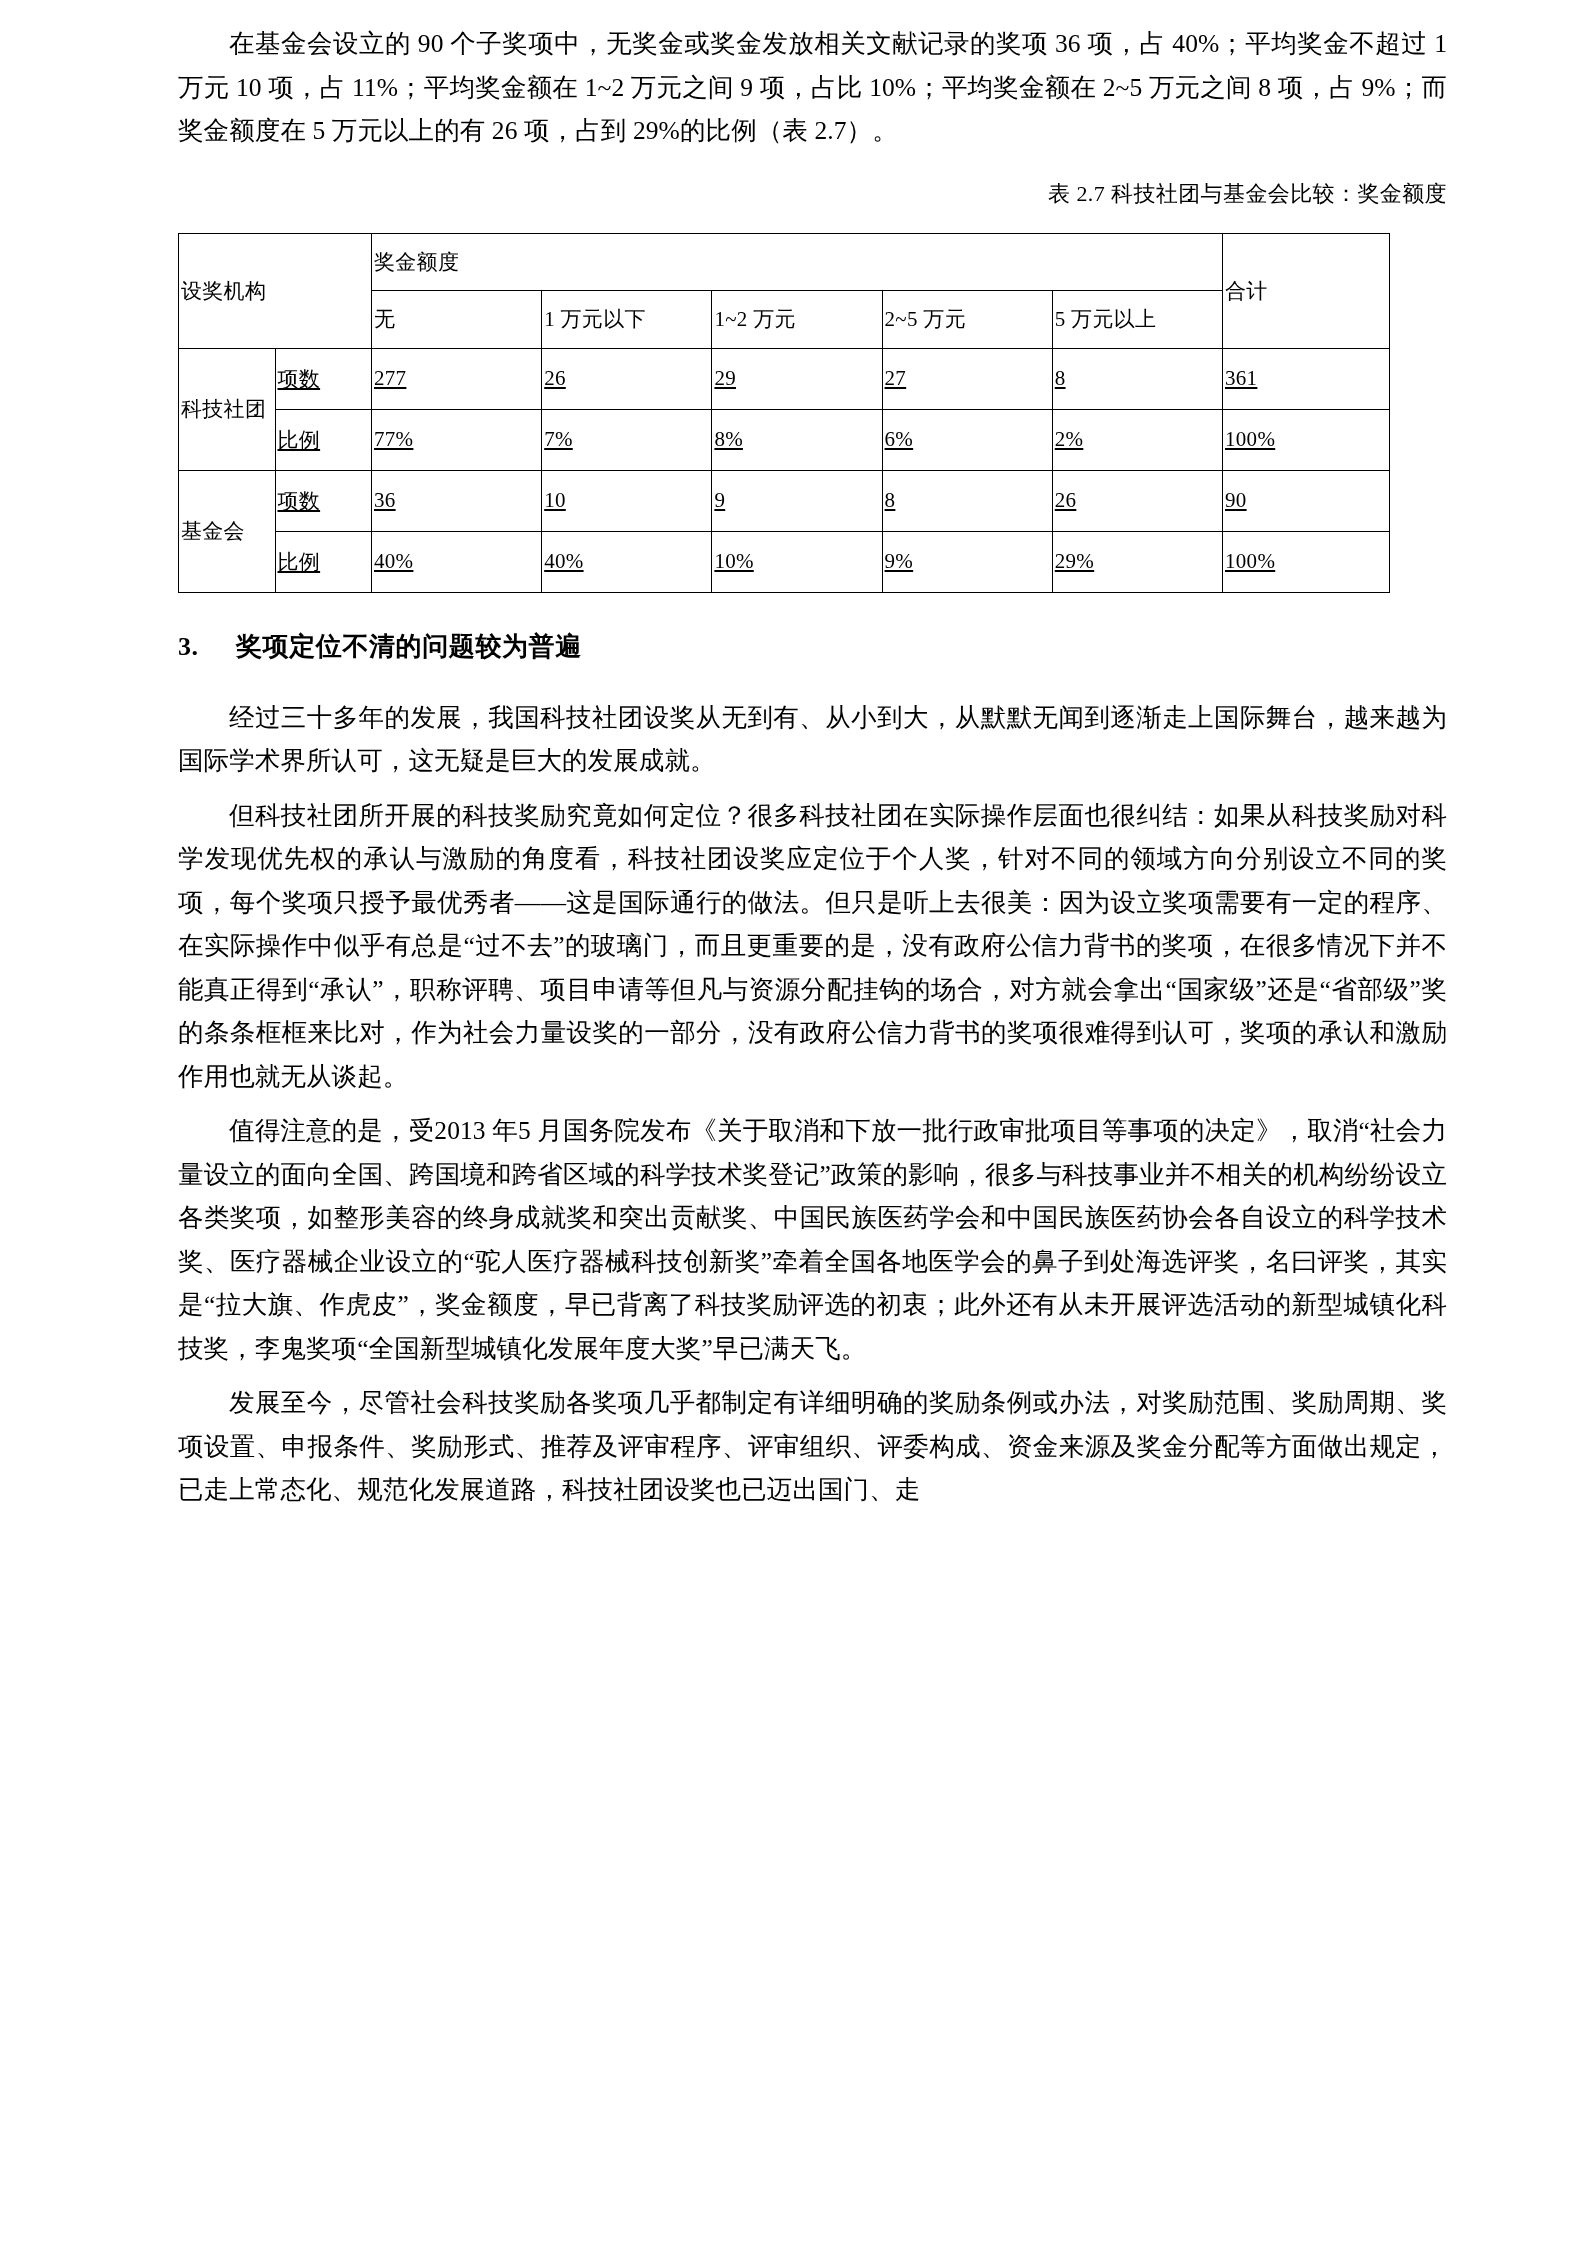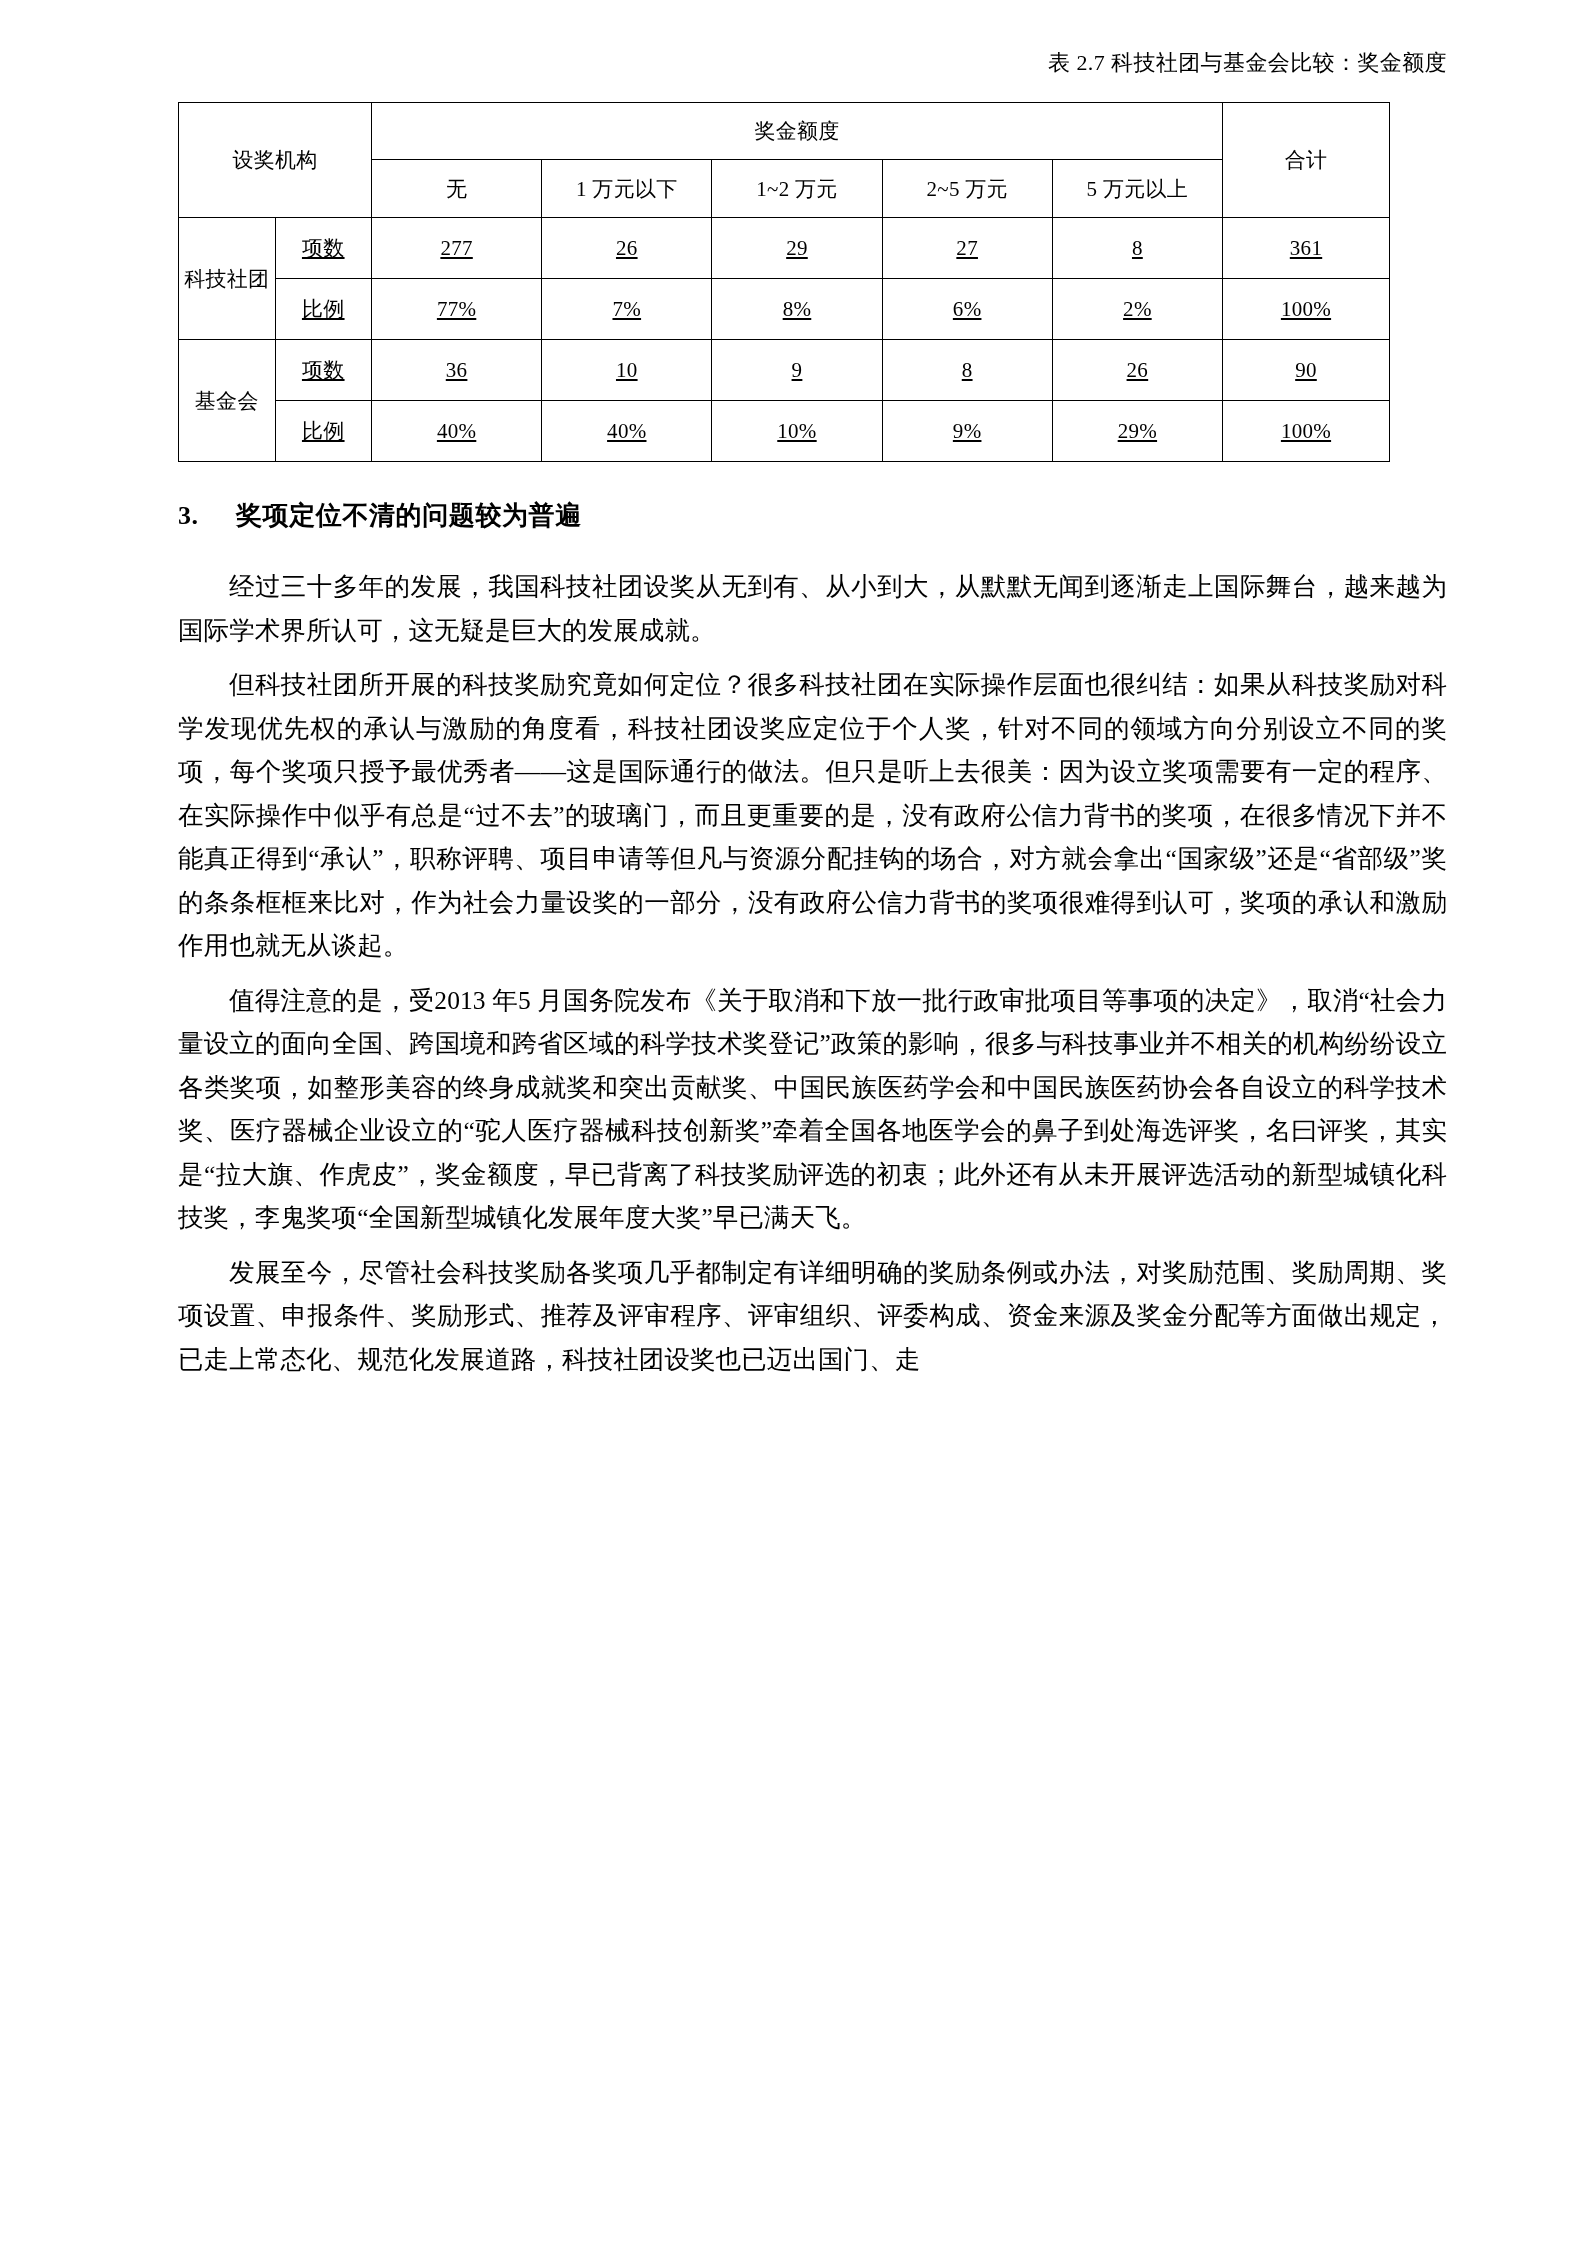--- a/index.html
+++ b/index.html
@@ -101,6 +101,7 @@
 
 <div class="page">
 
+  <p class="body">在基金会设立的 90 个子奖项中，无奖金或奖金发放相关文献记录的奖项 36 项，占 40%；平均奖金不超过 1 万元 10 项，占 11%；平均奖金额在 1~2 万元之间 9 项，占比 10%；平均奖金额在 2~5 万元之间 8 项，占 9%；而奖金额度在 5 万元以上的有 26 项，占到 29%的比例（表 2.7）。</p>
 
   <div class="table-caption">表 2.7 科技社团与基金会比较：奖金额度</div>
 

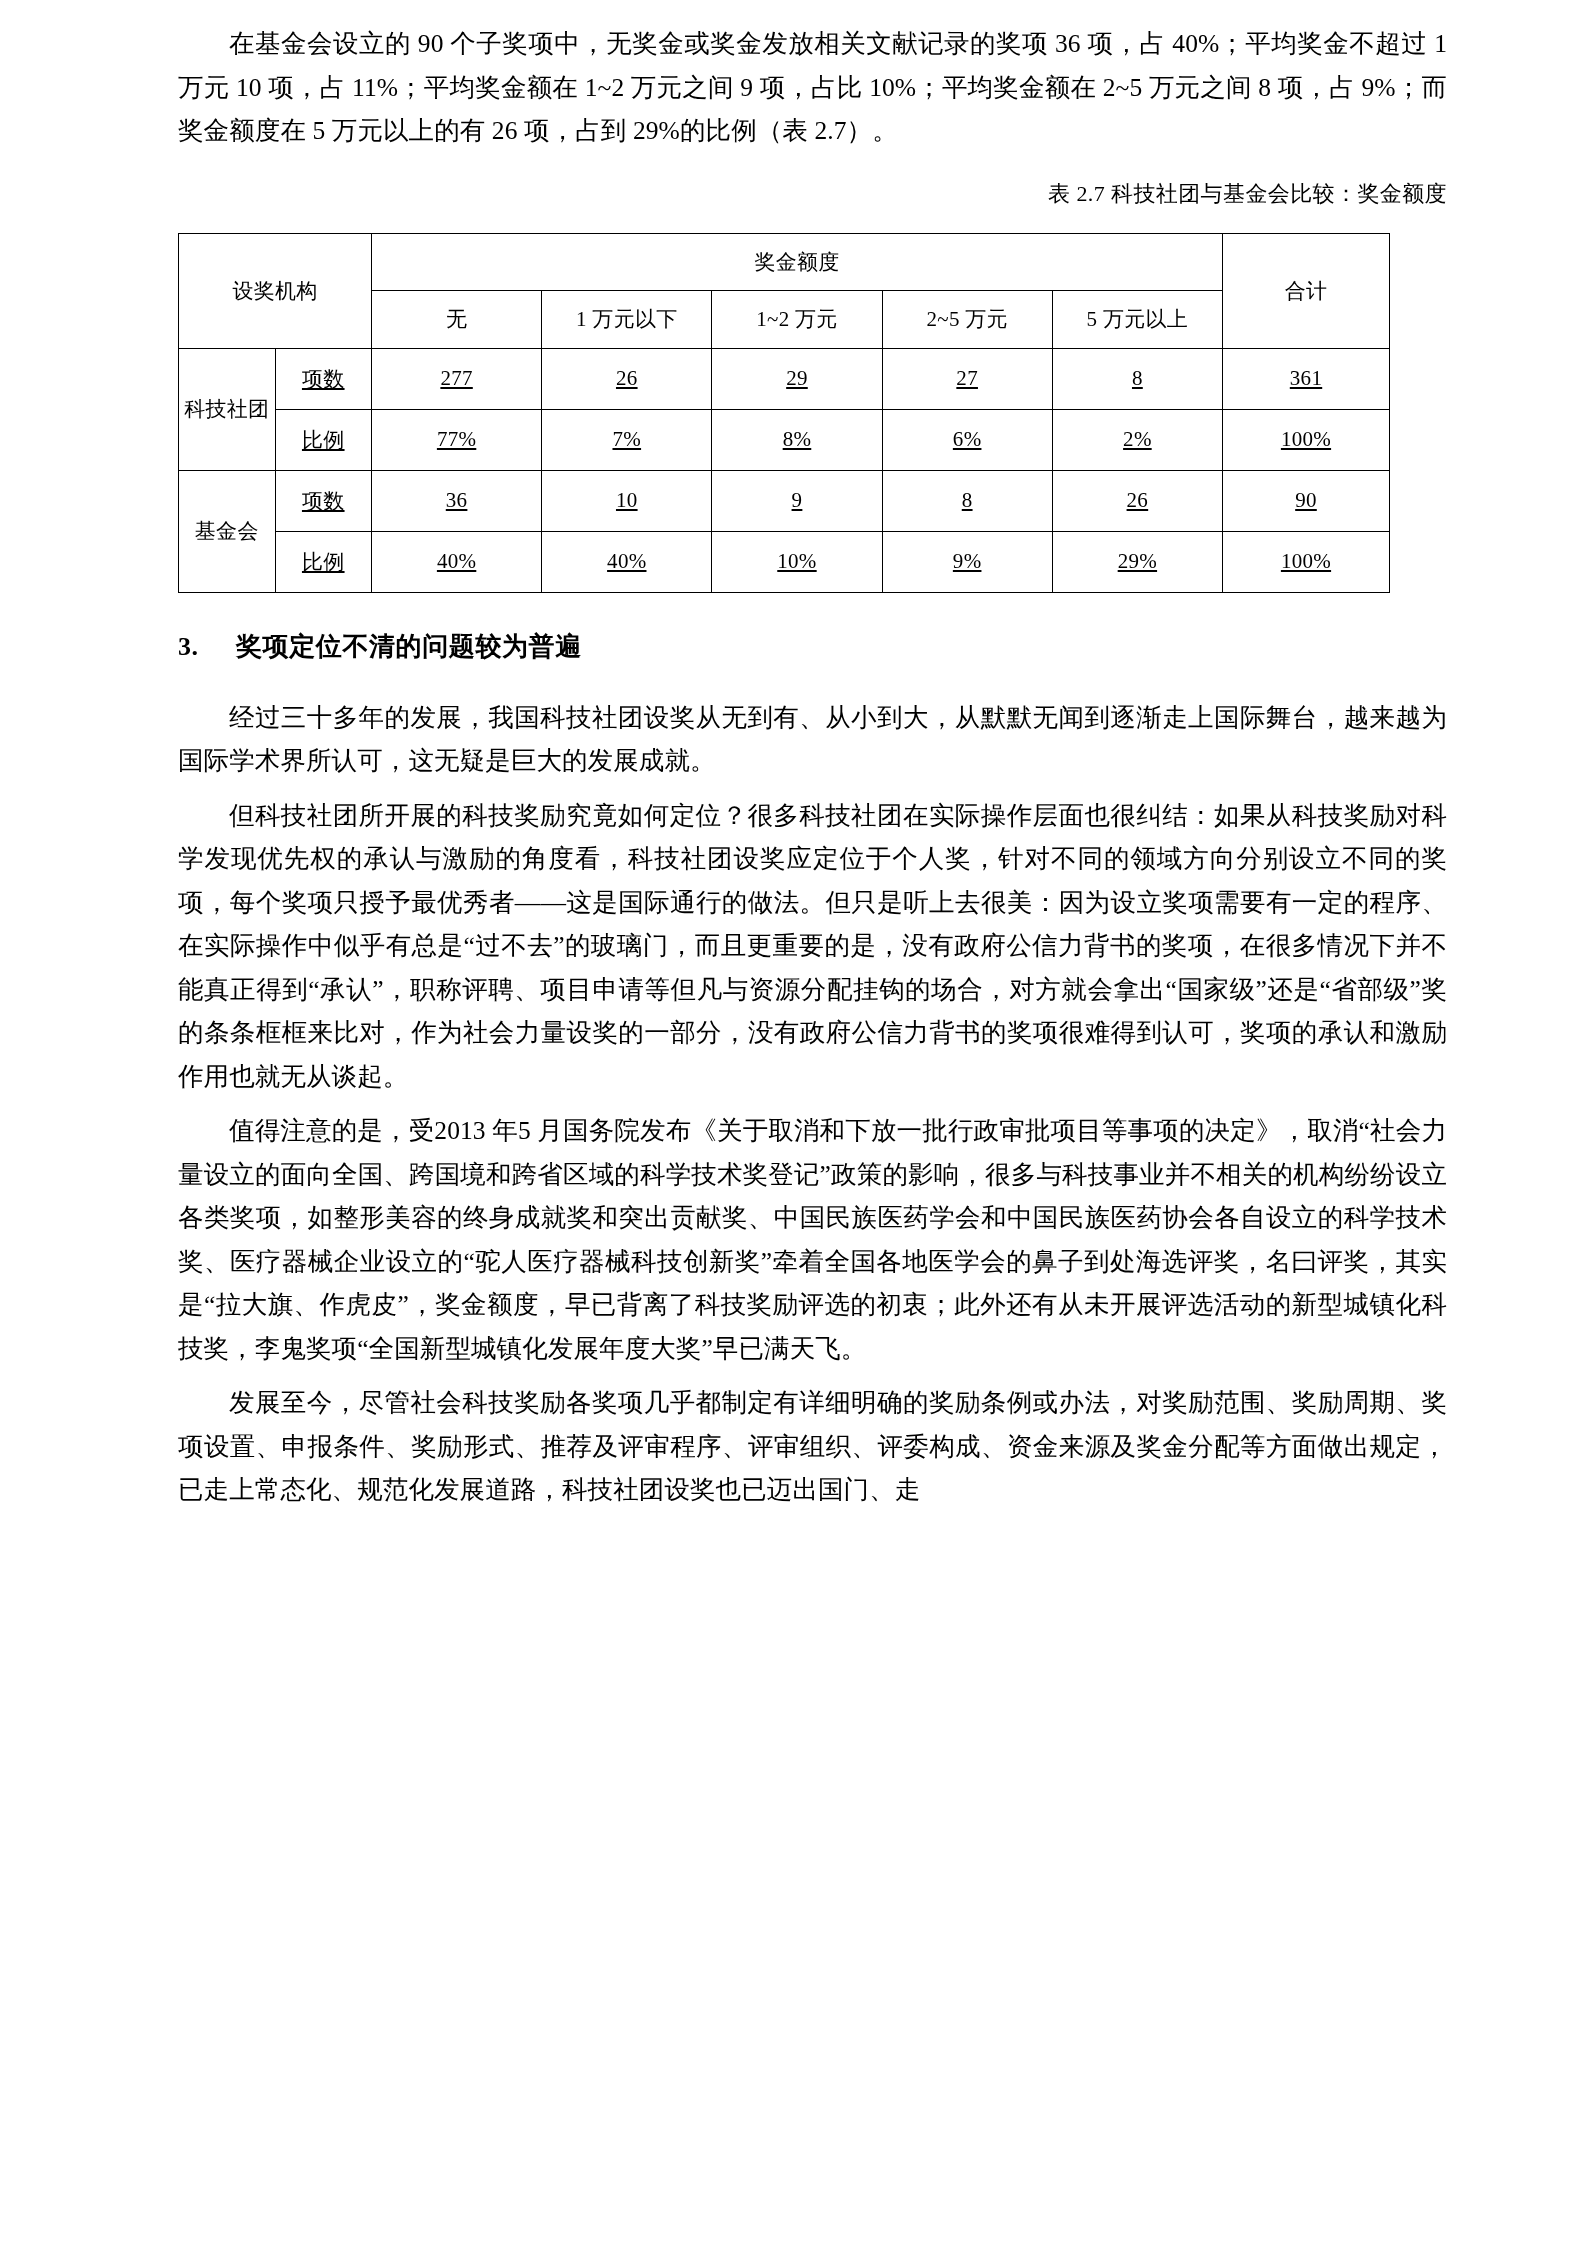--- a/index.html
+++ b/index.html
@@ -58,7 +58,6 @@
     border: 1px solid #000000;
     font-weight: normal;
     font-size: 21px;
-    text-align: center;
     vertical-align: middle;
     padding: 4px 2px;
     letter-spacing: 0.3px;

